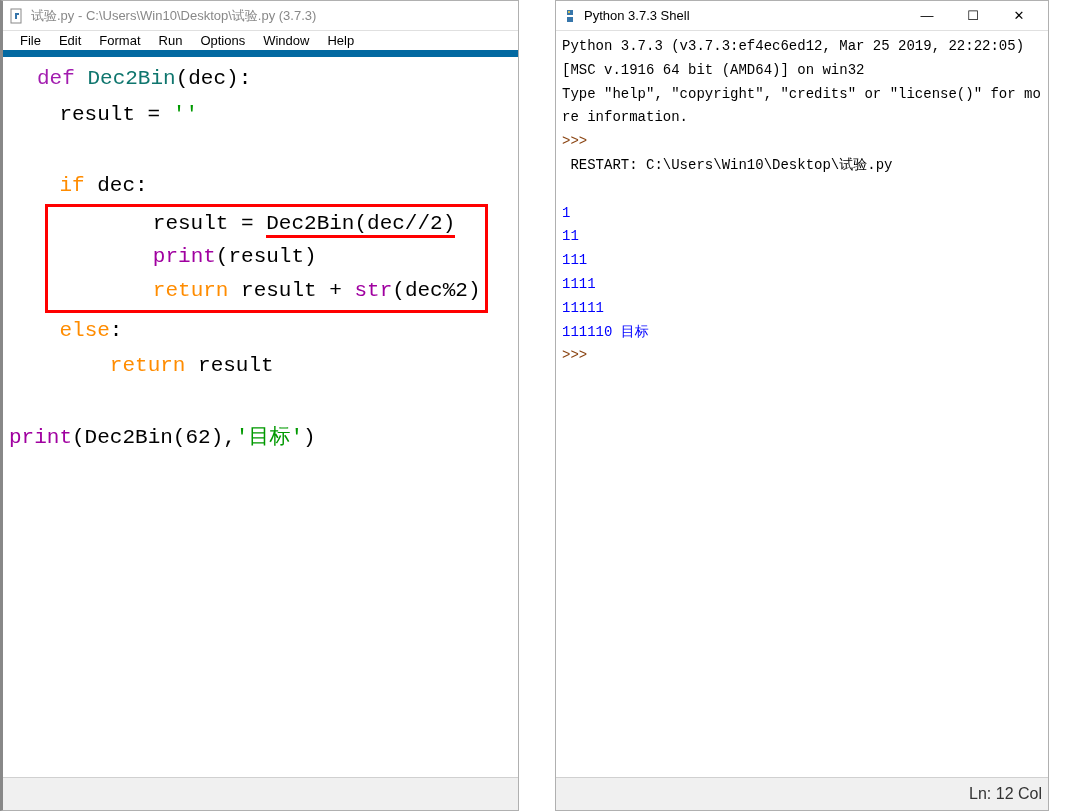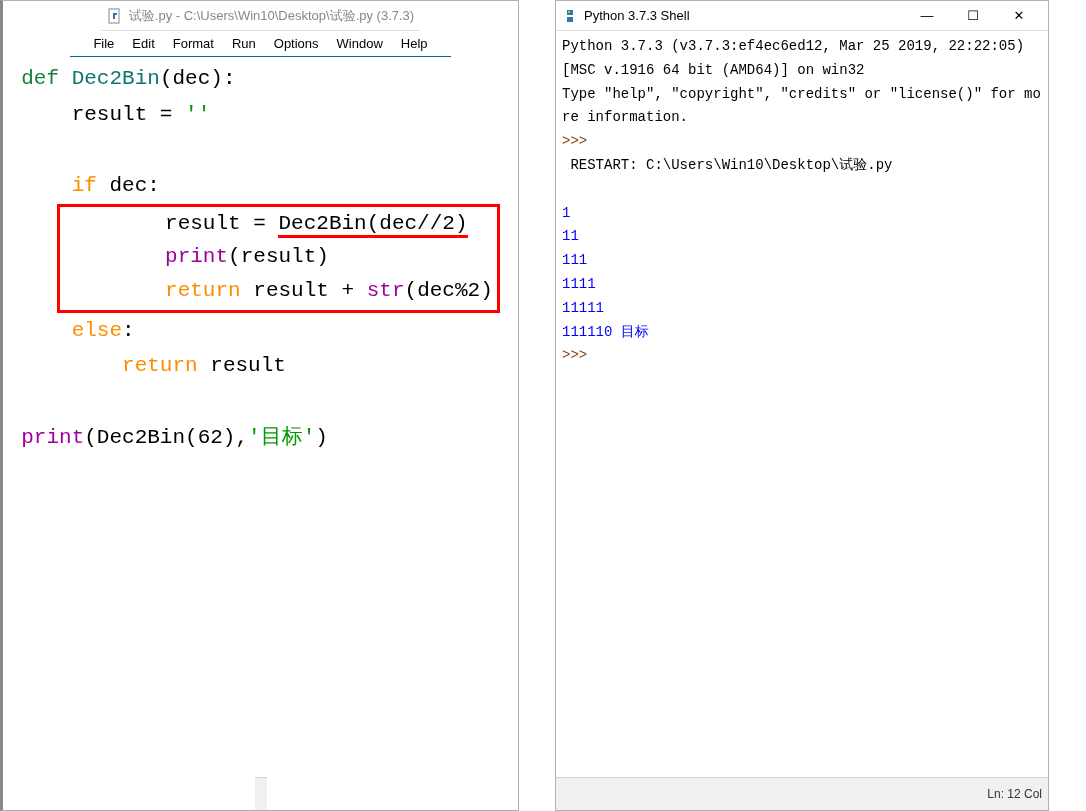--- a/index.html
+++ b/index.html
@@ -18,7 +18,7 @@
     border: 1px solid #b0b0b0;
     background: #fff;
   }
-  .editor-window { width: 519px; height: 811px; border-left: 3px solid #888; align-items: center;}
+  .editor-window { width: 519px; height: 811px; border-left: 3px solid #888;}
   .shell-window  { width: 494px; height: 811px; margin-left: 36px; }
   .titlebar {
     height: 30px;

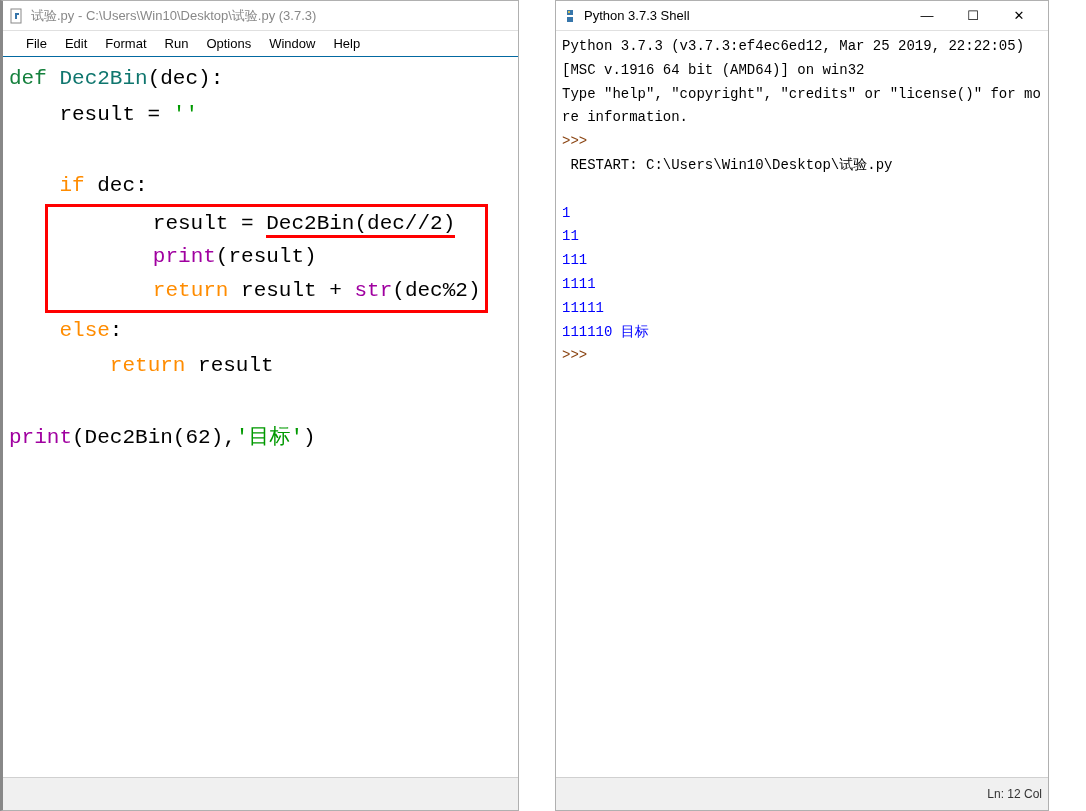--- a/index.html
+++ b/index.html
@@ -54,9 +54,9 @@
     display: flex;
     align-items: center;
     gap: 2px;
-    padding: 0 15px;
+    padding: 0 9px;
     background: #fff;
-    border-bottom: 1px solid #0369a1;
+    border-bottom: 7px solid #0369a1;
   }
   .menubar span {
     padding: 2px 8px;

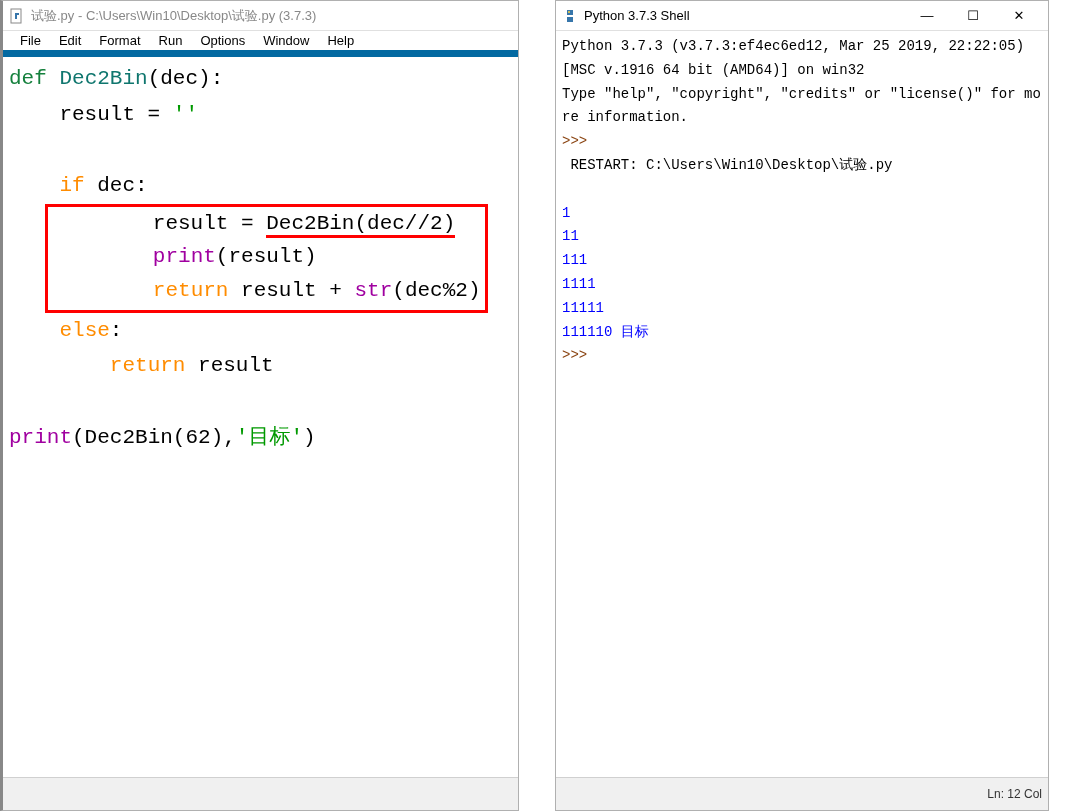--- a/index.html
+++ b/index.html
@@ -78,7 +78,7 @@
     white-space: pre;
     color:#000;
   }
-  .kw-def    { color: #15803d; }
+  .kw-def    { color: #a21caf; margin-left: 28px; }
   .kw-if     { color: #ff8c00; }
   .kw-else   { color: #ff8c00; }
   .kw-return { color: #ff8c00; }

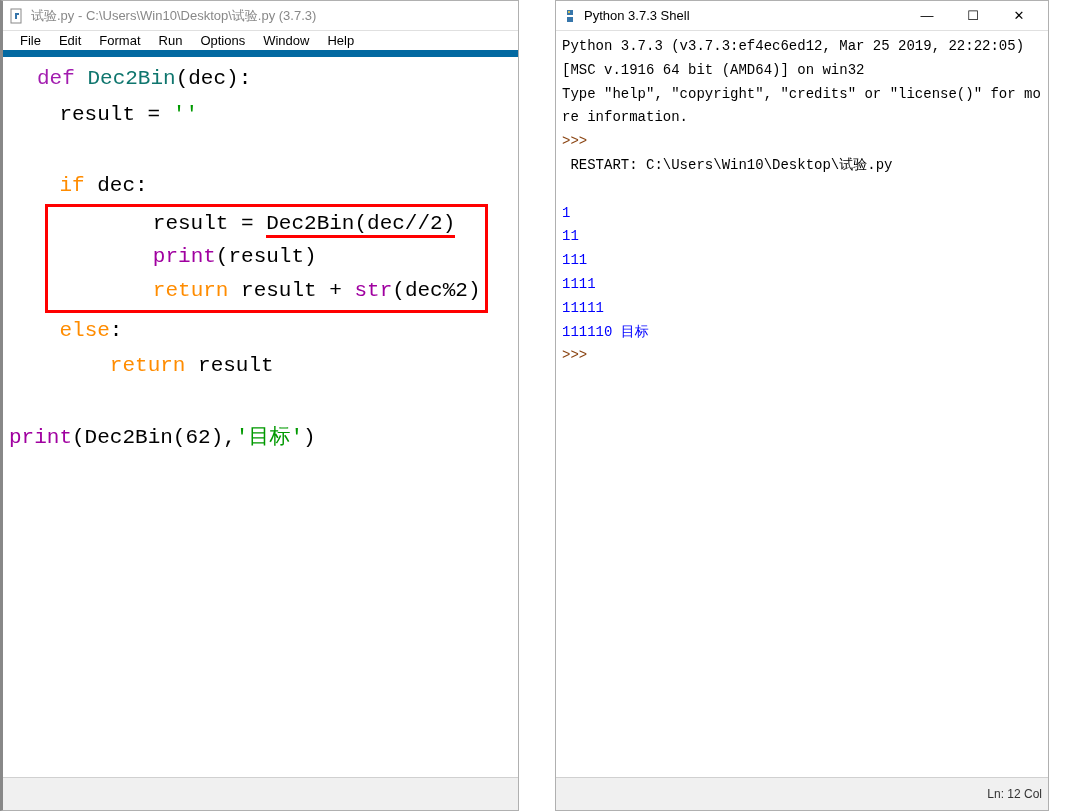--- a/index.html
+++ b/index.html
@@ -114,7 +114,7 @@
     display:flex;
     align-items:center;
     justify-content:flex-end;
-    font-size:12px;
+    font-size:16px;
     color:#333;
     padding: 16px 6px;
   }

